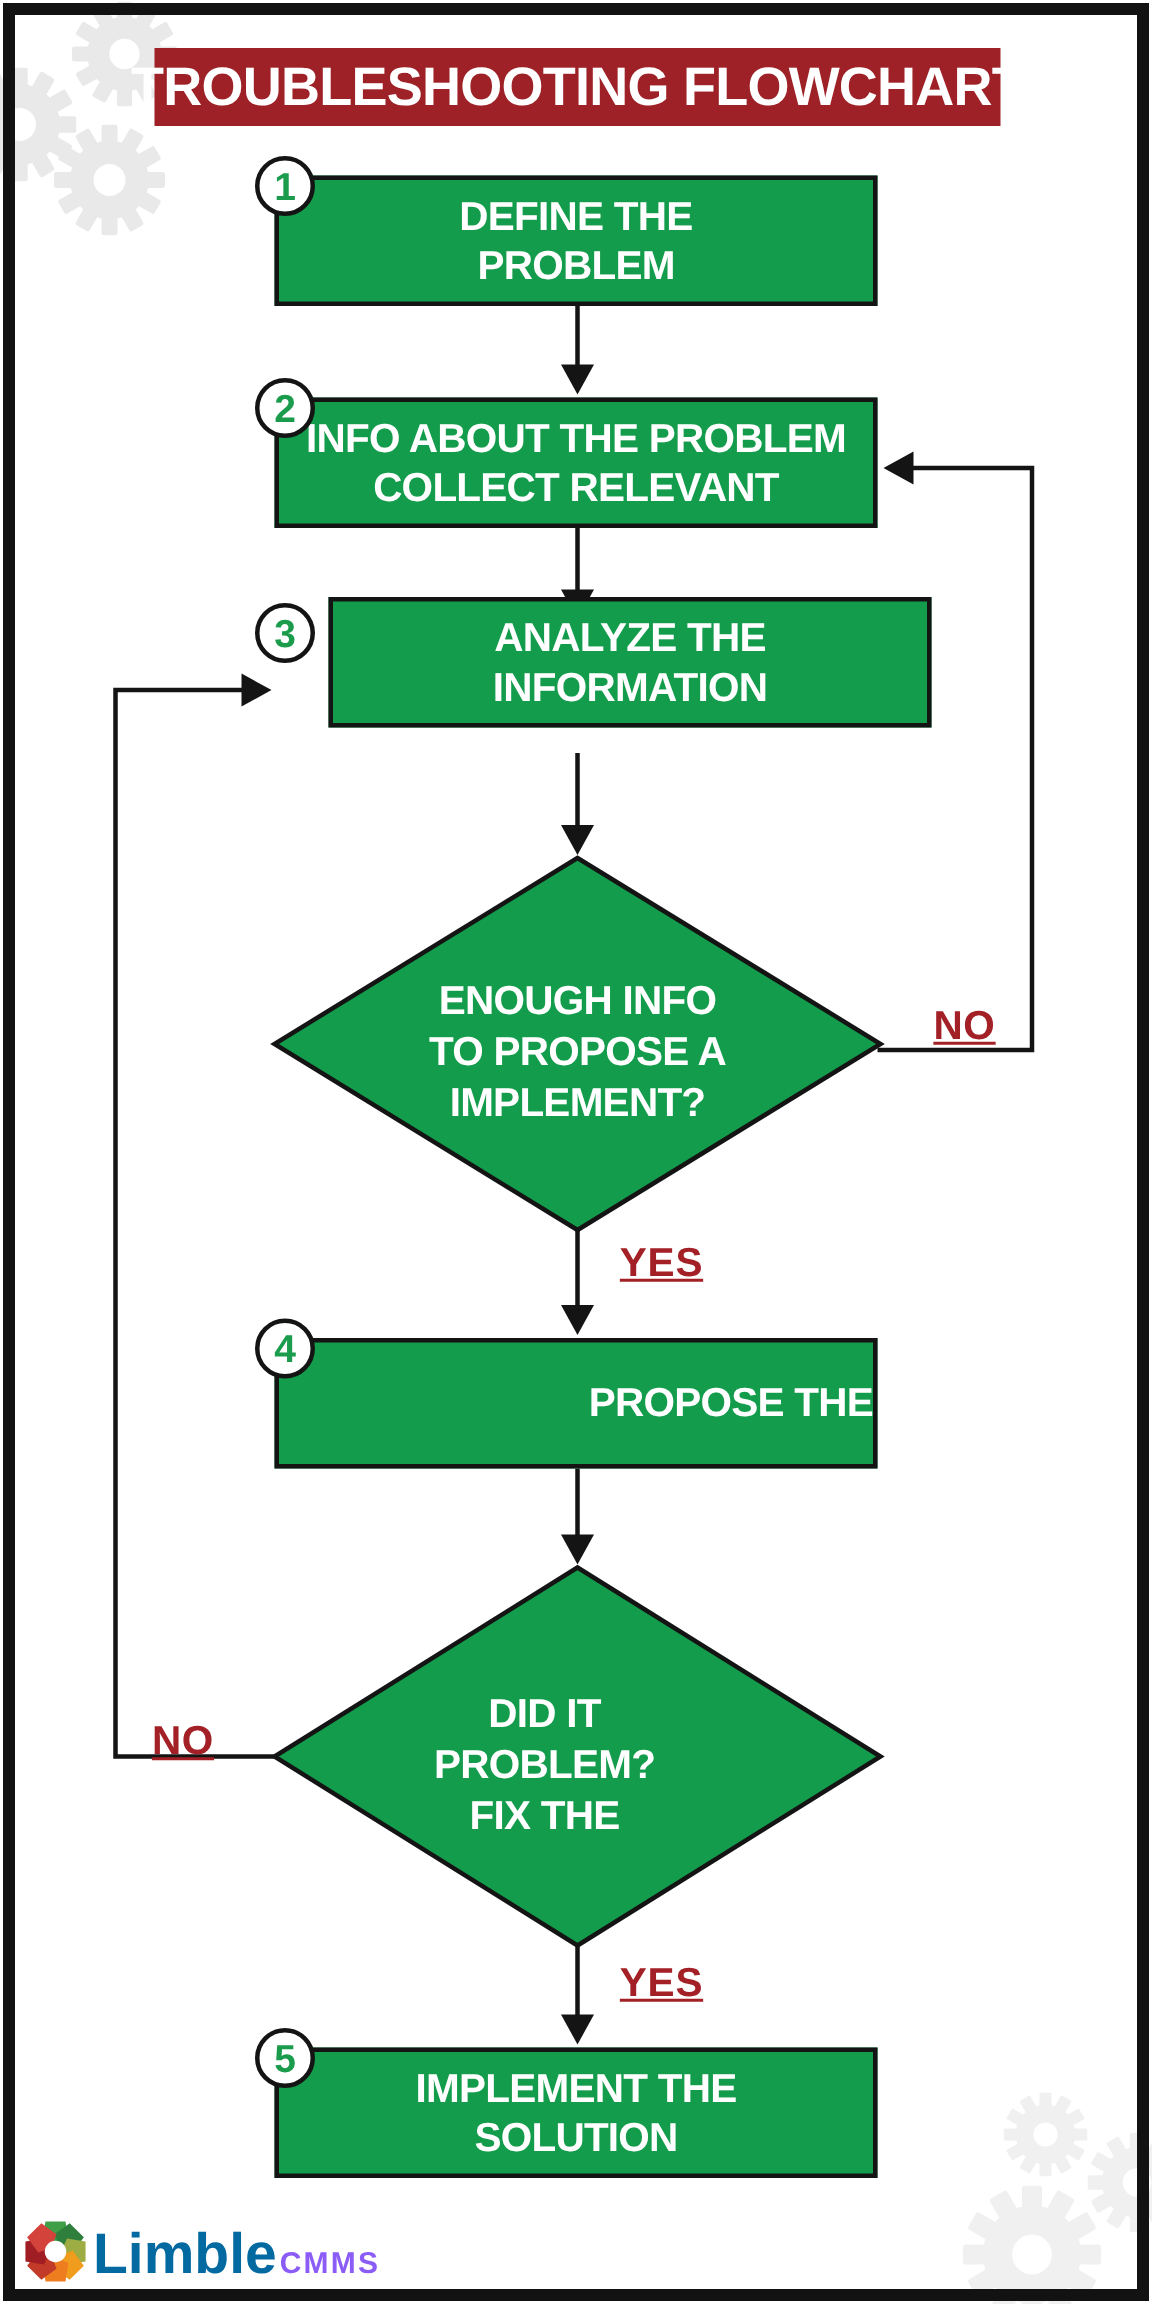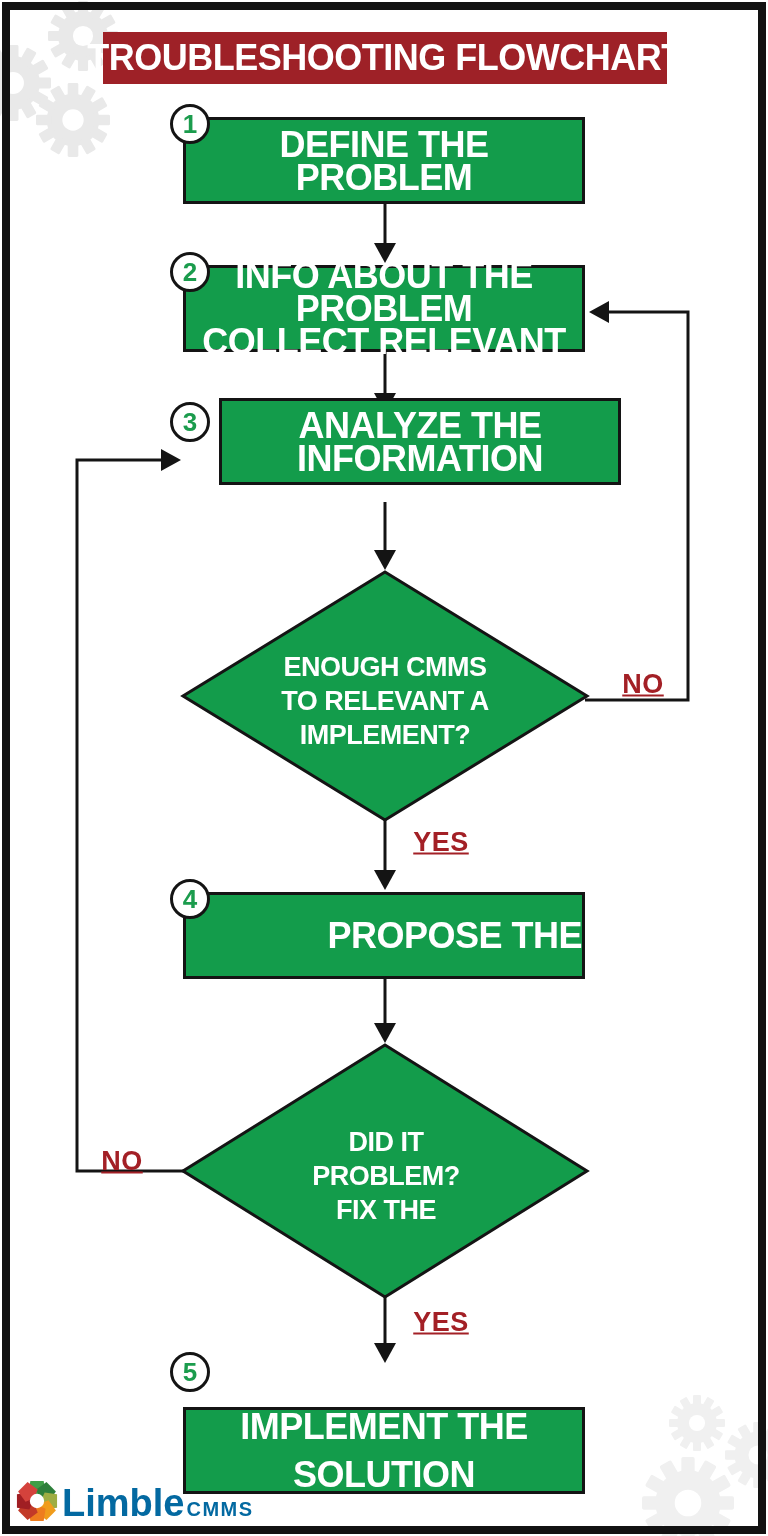--- a/index.html
+++ b/index.html
@@ -22,7 +22,7 @@
     position:absolute;left:183px;width:402px;height:87px;box-sizing:border-box;
     background:#139C4B;border:3px solid #141414;color:#ffffff;
     display:flex;flex-direction:column;align-items:center;justify-content:center;
-    text-align:center;font-size:36px;font-weight:700;line-height:33px;letter-spacing:-0.5px;
+    text-align:center;font-size:27px;font-weight:700;line-height:33px;letter-spacing:-0.5px;
   }
   .step-circle{
     position:absolute;width:40px;height:40px;border-radius:50%;box-sizing:border-box;

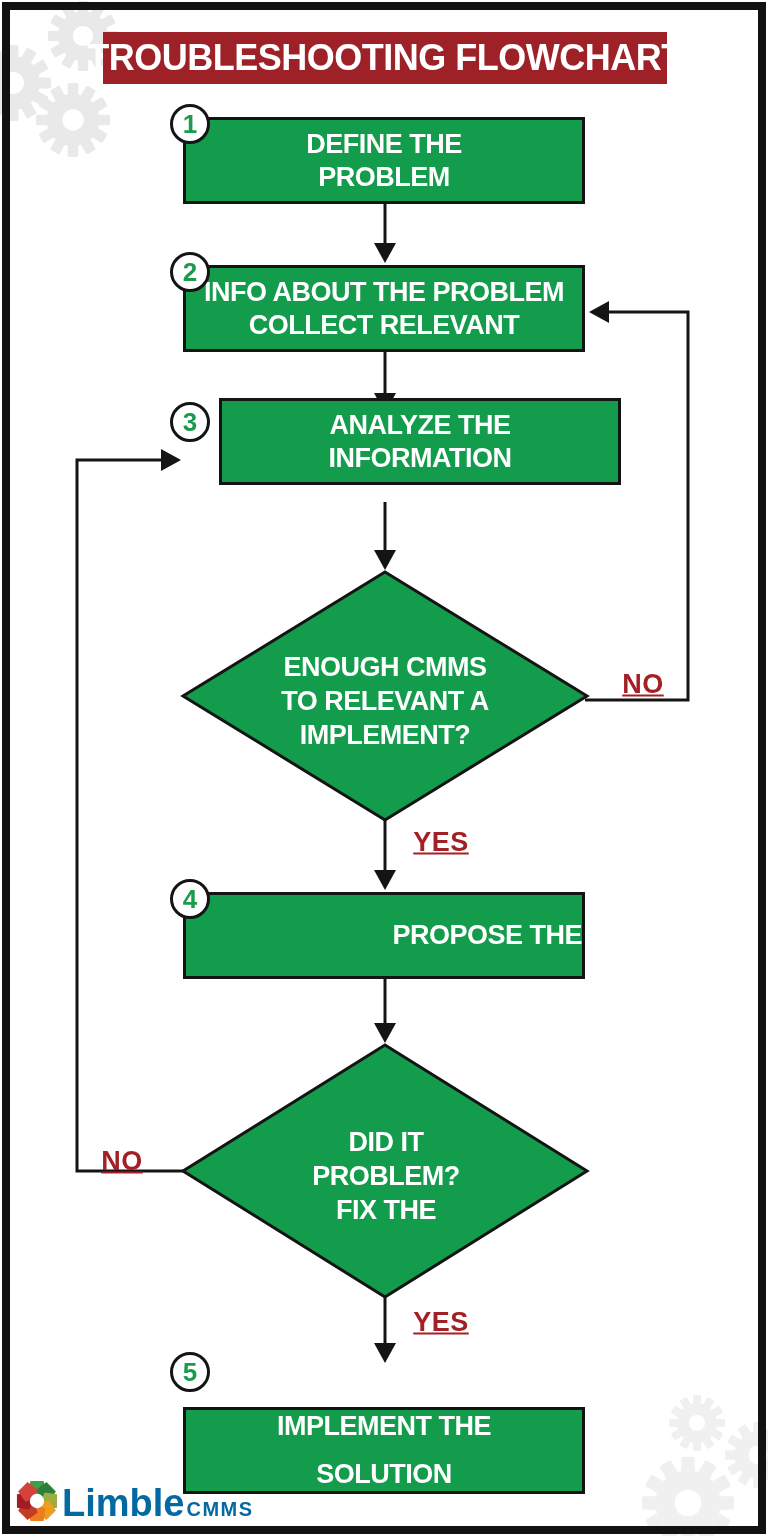--- a/index.html
+++ b/index.html
@@ -139,7 +139,7 @@
     </div>
 
     <div class="diamond-label" style="left:385px;top:701px;">
-      <span style="display:block">ENOUGH CMMS</span>
+      <span style="display:block">ENOUGH INFO</span>
       <span style="display:block">TO RELEVANT A</span>
       <span style="display:block">IMPLEMENT?</span>
     </div>

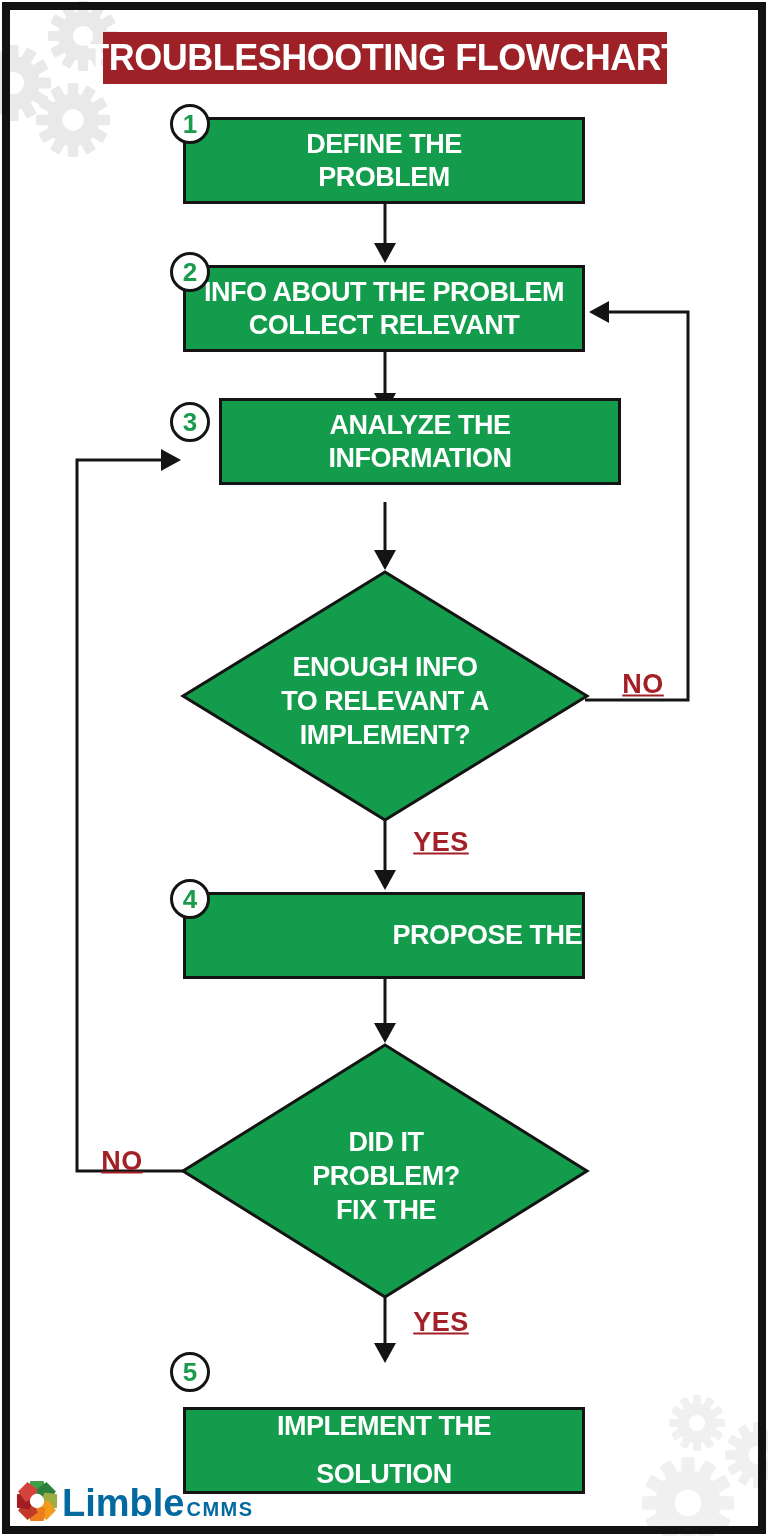--- a/index.html
+++ b/index.html
@@ -140,7 +140,7 @@
 
     <div class="diamond-label" style="left:385px;top:701px;">
       <span style="display:block">ENOUGH INFO</span>
-      <span style="display:block">TO RELEVANT A</span>
+      <span style="display:block">TO PROPOSE A</span>
       <span style="display:block">IMPLEMENT?</span>
     </div>
     <div class="edge-label" style="left:643px;top:684px;">NO</div>

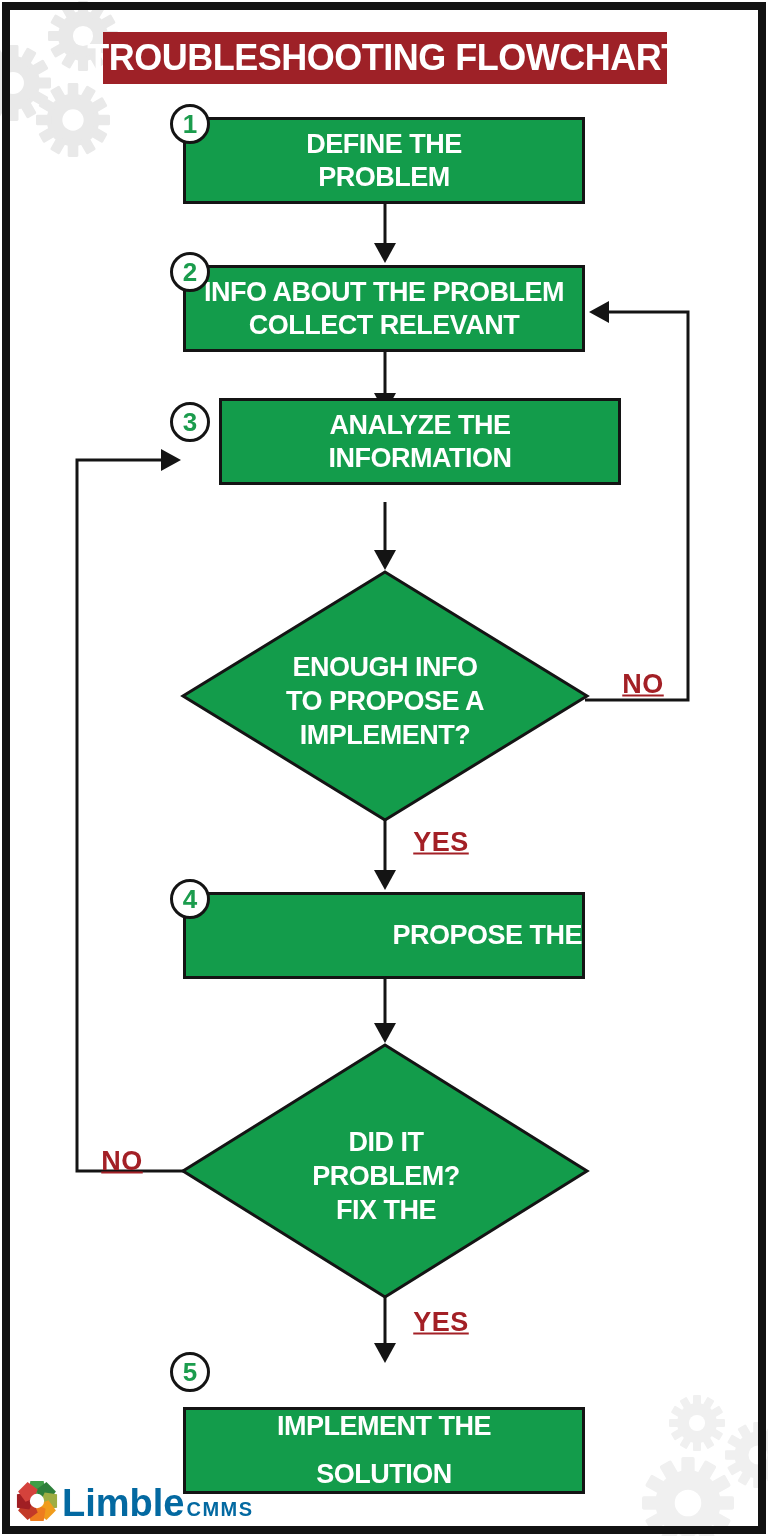--- a/index.html
+++ b/index.html
@@ -153,7 +153,7 @@
       <span>4</span>
     </div>
 
-    <div class="diamond-label" style="left:386px;top:1176px;">
+    <div class="diamond-label" style="left:363px;top:1176px;">
       <span style="display:block">DID IT</span>
       <span style="display:block">PROBLEM?</span>
       <span style="display:block">FIX THE</span>

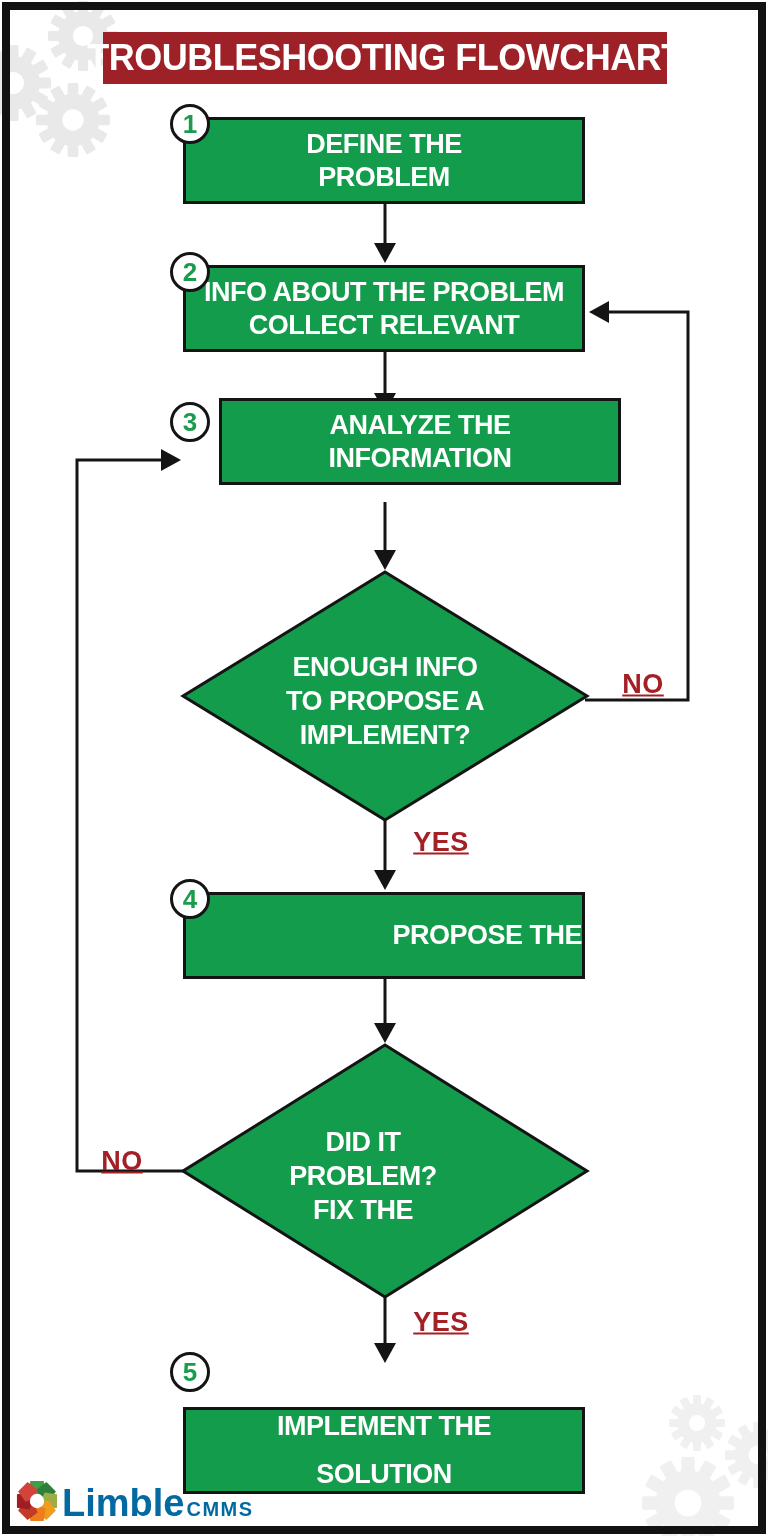--- a/index.html
+++ b/index.html
@@ -161,7 +161,7 @@
     <div class="edge-label" style="left:122px;top:1161px;">NO</div>
     <div class="edge-label" style="left:441px;top:1322px;">YES</div>
 
-    <div class="box" style="top:1407px;justify-content:space-between;">
+    <div class="box" style="top:1365px;">
       <span>IMPLEMENT THE</span>
       <span>SOLUTION</span>
     </div>

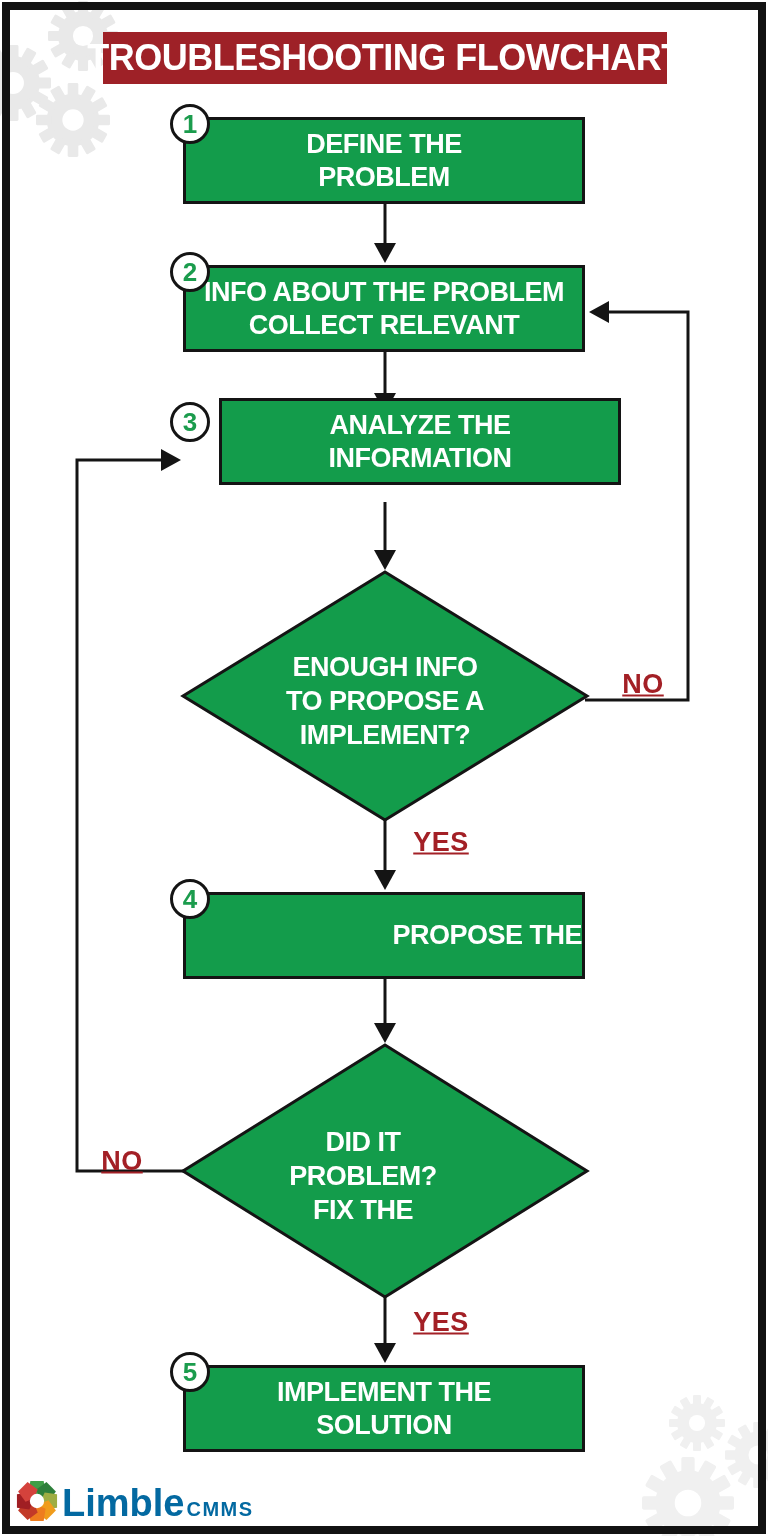--- a/index.html
+++ b/index.html
@@ -43,7 +43,7 @@
     position:absolute;left:62px;top:1484px;display:flex;align-items:baseline;z-index:3;
   }
   .logo-brand{font-size:38px;font-weight:700;color:#0369a1;line-height:1;}
-  .logo-suffix{font-size:20px;font-weight:700;color:#0369a1;letter-spacing:1.5px;margin-left:2px;}
+  .logo-suffix{font-size:20px;font-weight:700;color:#8b5cf6;letter-spacing:1.5px;margin-left:2px;}
   .logo-mark{position:absolute;left:16px;top:1480px;z-index:3;}
 </style>
 </head>

